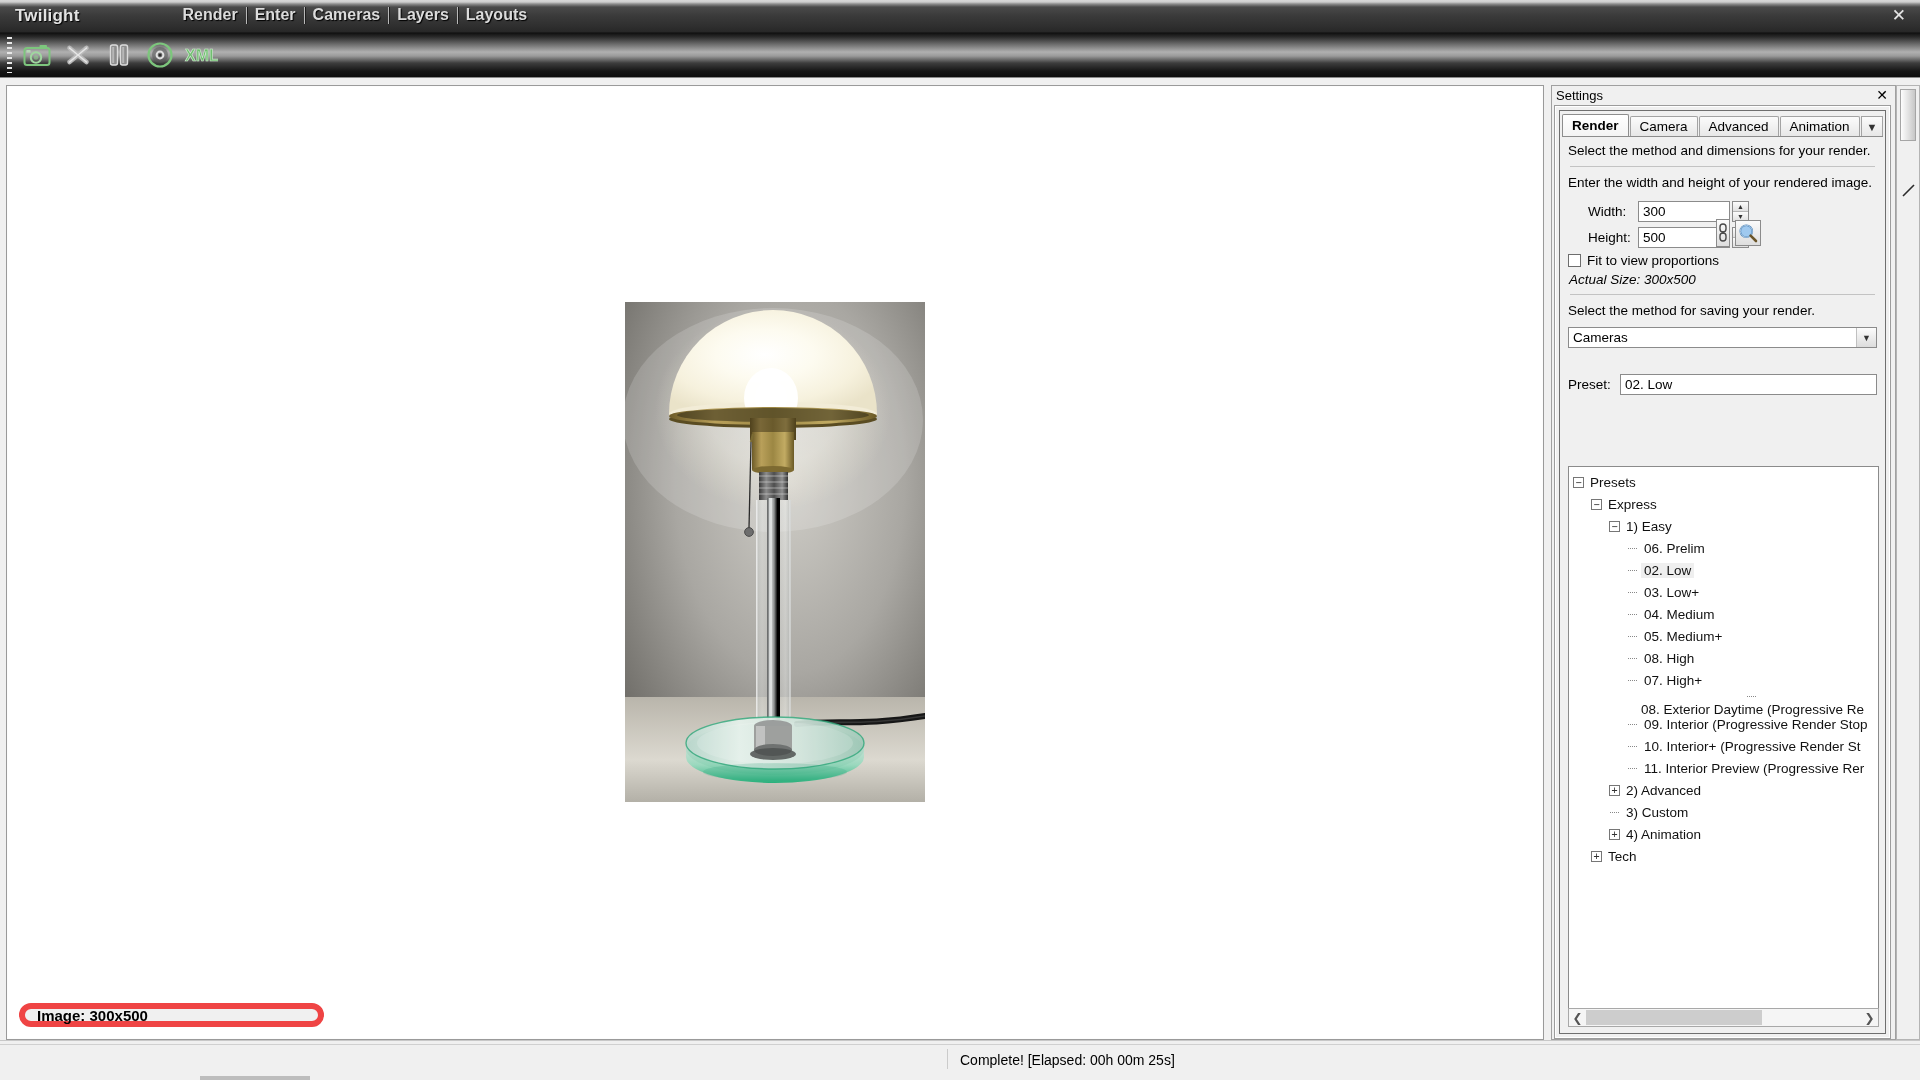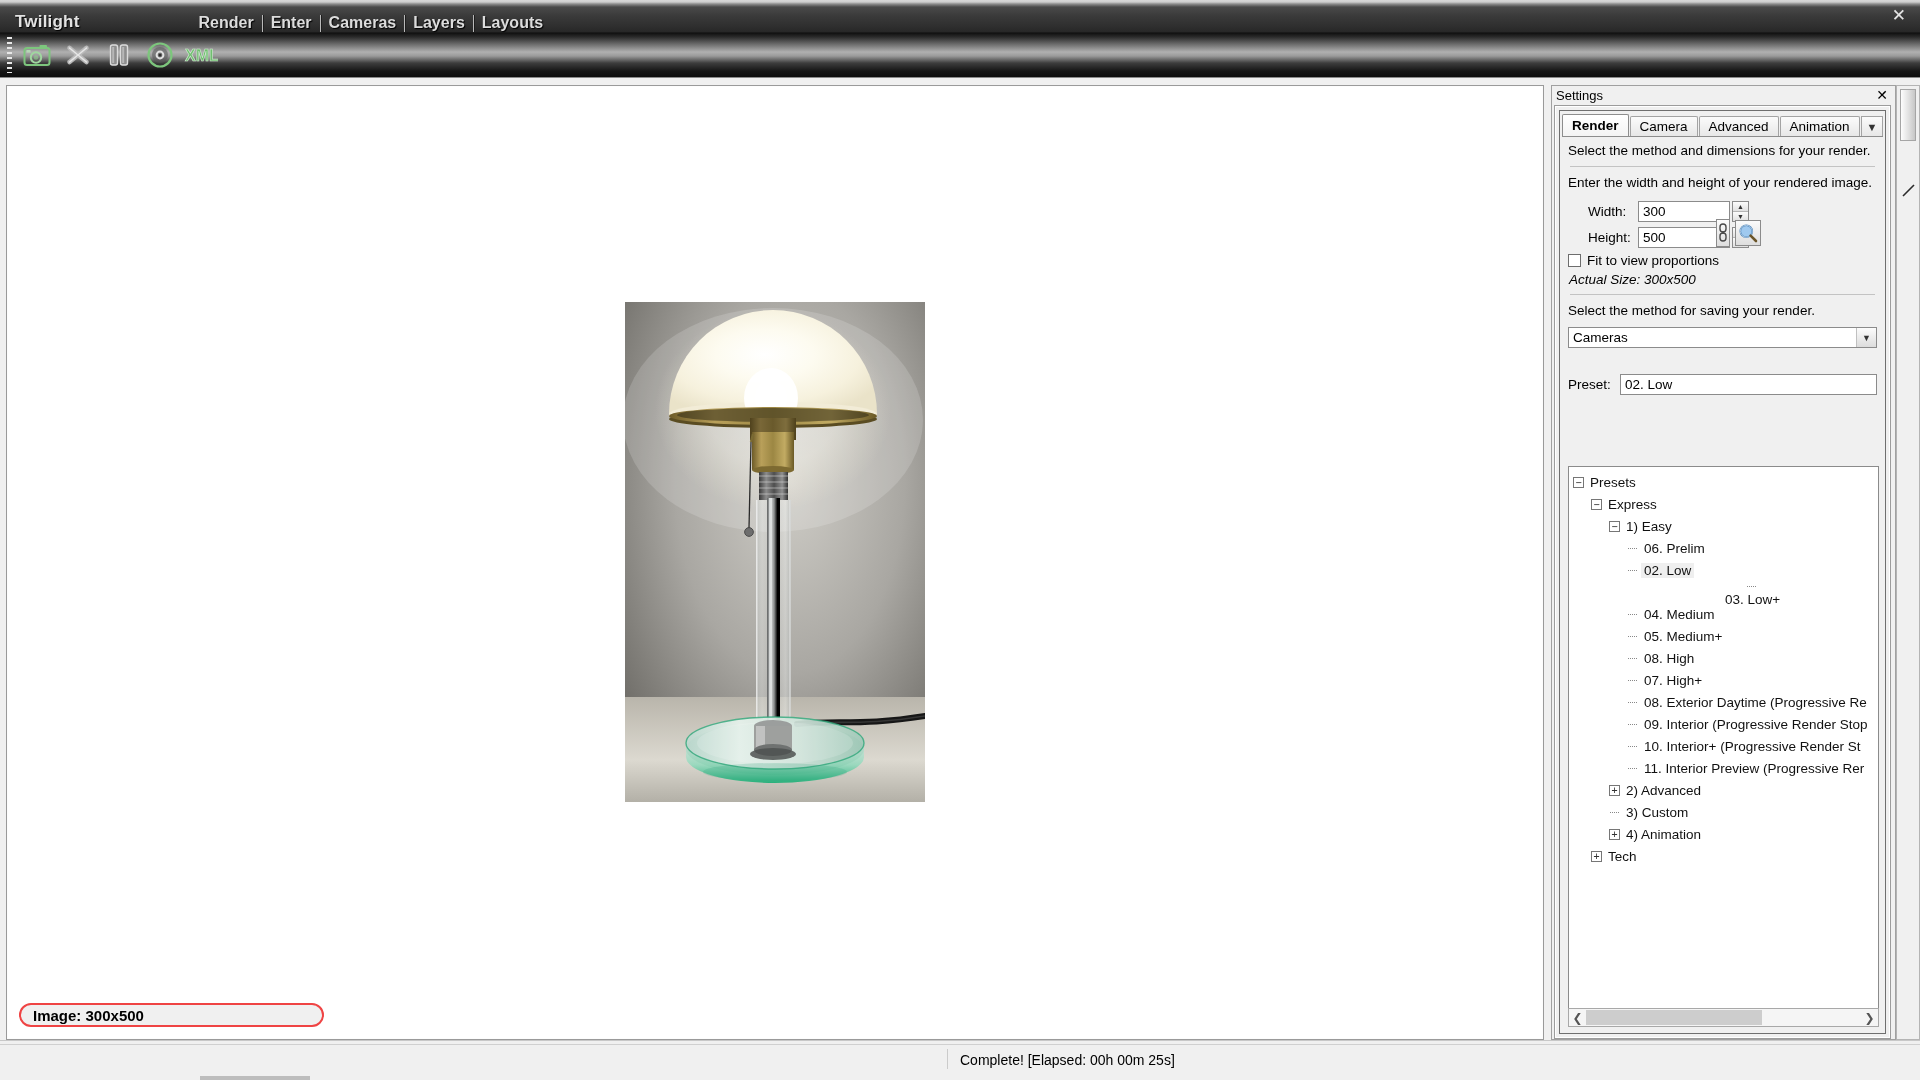--- a/index.html
+++ b/index.html
@@ -21,7 +21,7 @@
   }
   .menubar-inner {
     position: absolute; left: 0; top: 6px; height: 26px;
-    display: flex; align-items: flex-end; gap: 16px;
+    display: flex; align-items: flex-start;
   }
   .app-name {
     color: #e2e2e2; font-size: 17px; font-weight: bold;

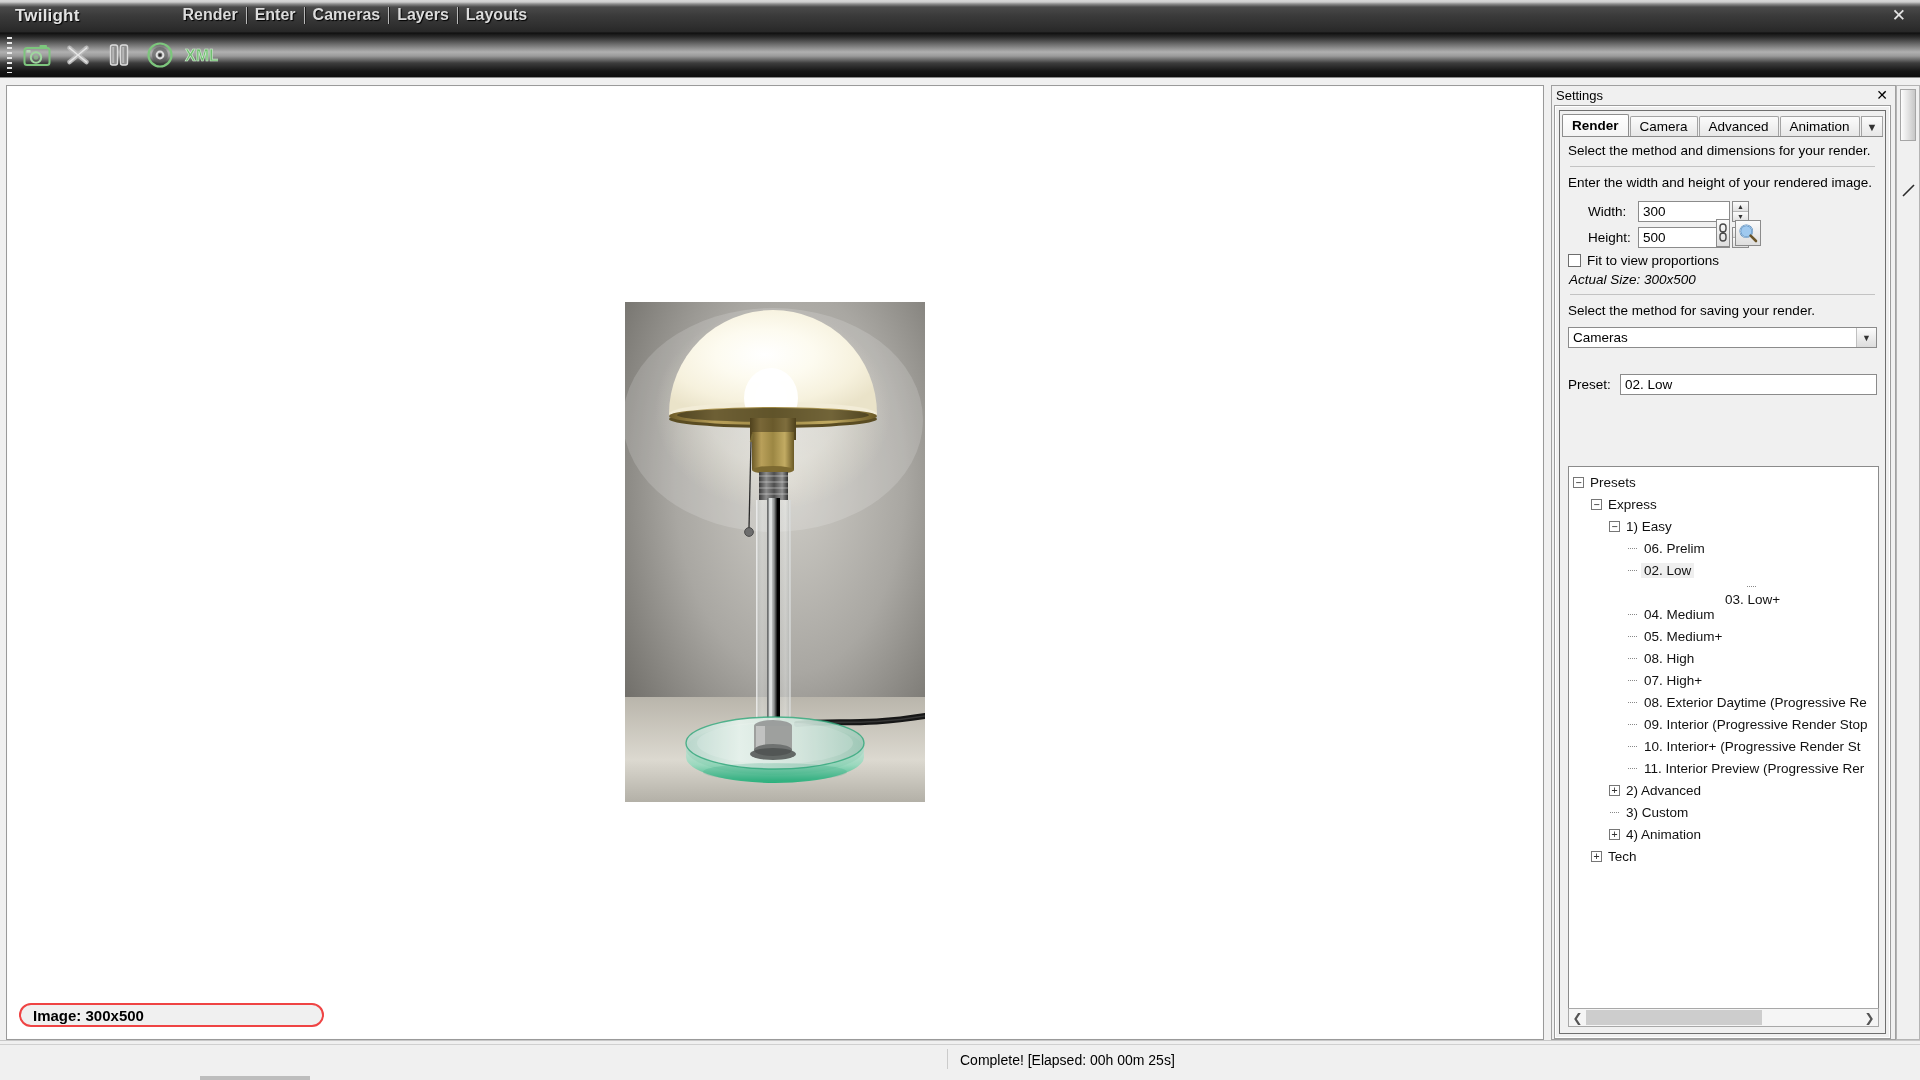--- a/index.html
+++ b/index.html
@@ -627,7 +627,7 @@
               <span class="tdash"></span>
               <span class="tlabel sel">02. Low</span>
             </div>
-            <div class="tnode" style="padding-left: 54px; flex-direction: column;">
+            <div class="tnode" style="padding-left: 54px;">
               <span class="tdash"></span>
               <span class="tlabel">03. Low+</span>
             </div>

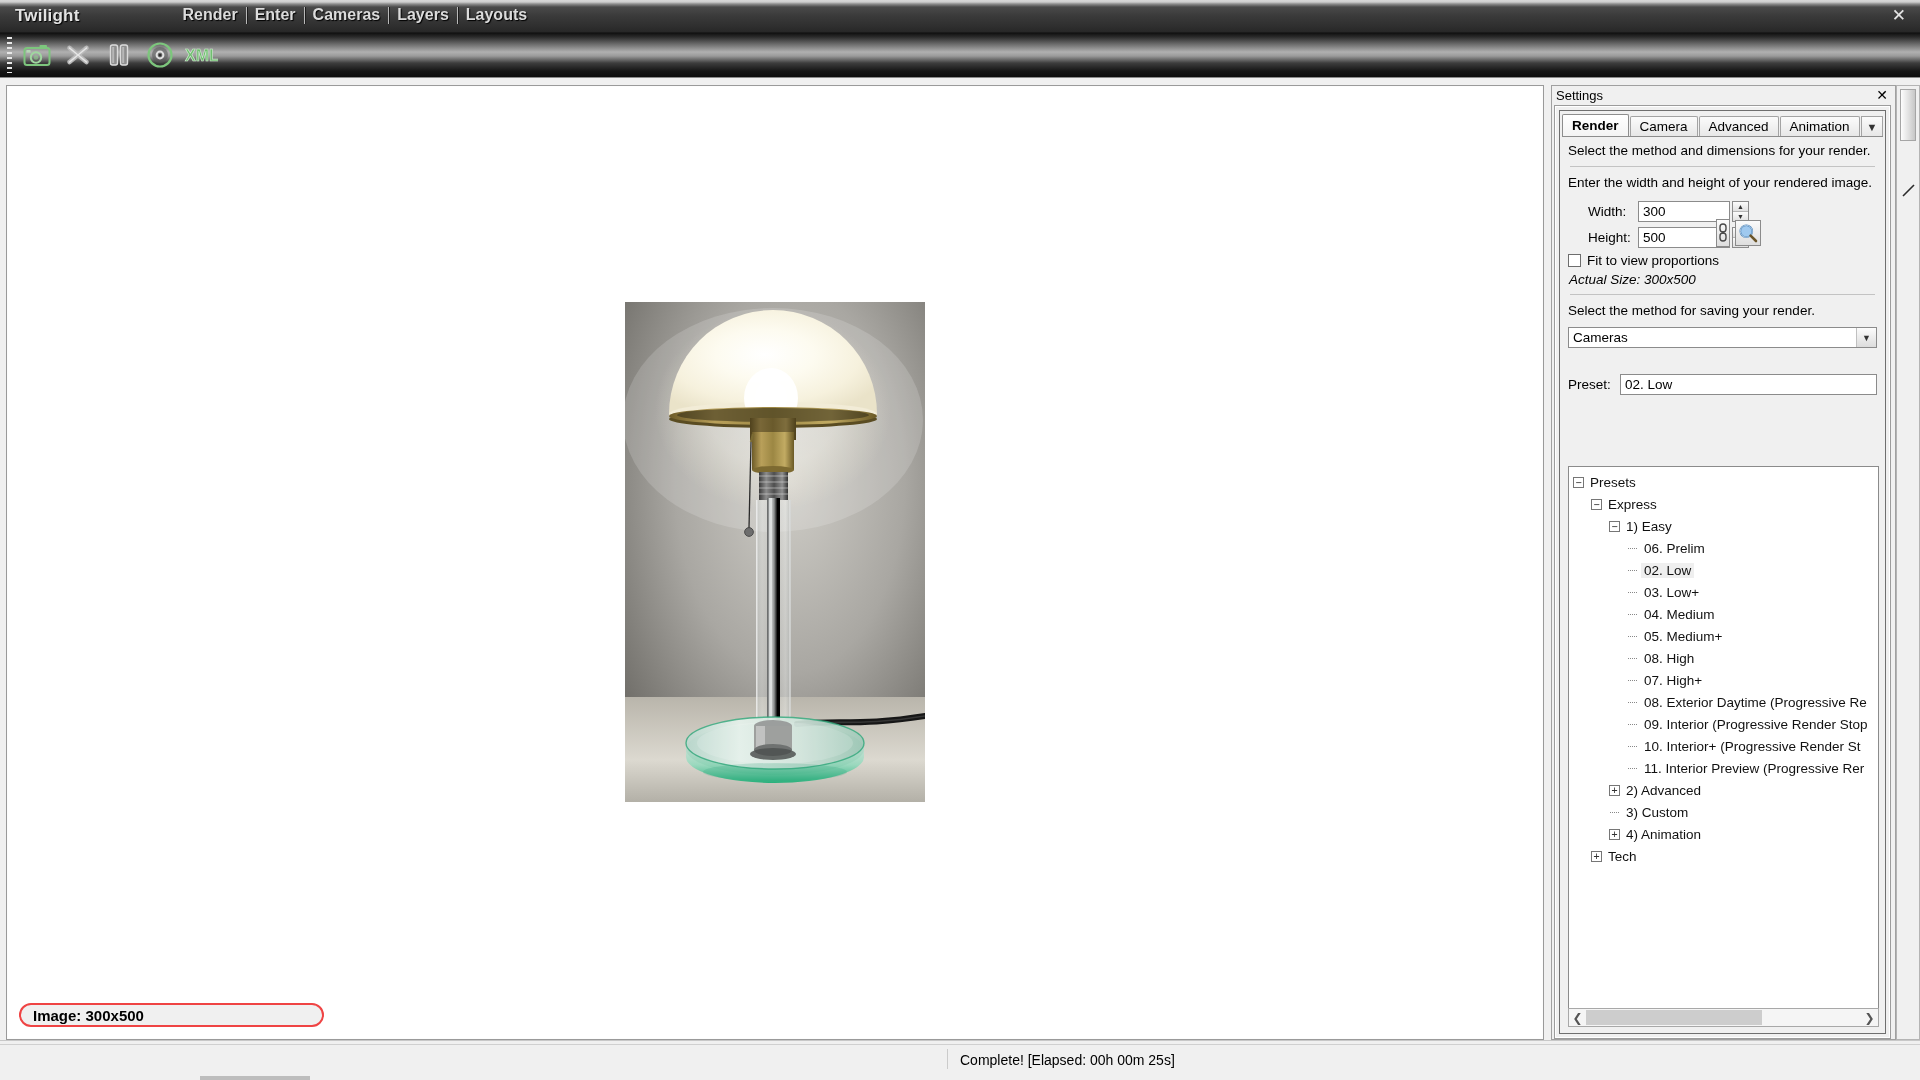--- a/index.html
+++ b/index.html
@@ -647,7 +647,7 @@
               <span class="tdash"></span>
               <span class="tlabel">07. High+</span>
             </div>
-            <div class="tnode" style="padding-left: 54px;">
+            <div class="tnode" style="padding-left: 54px; flex-direction: column;">
               <span class="tdash"></span>
               <span class="tlabel">08. Exterior Daytime (Progressive Re</span>
             </div>

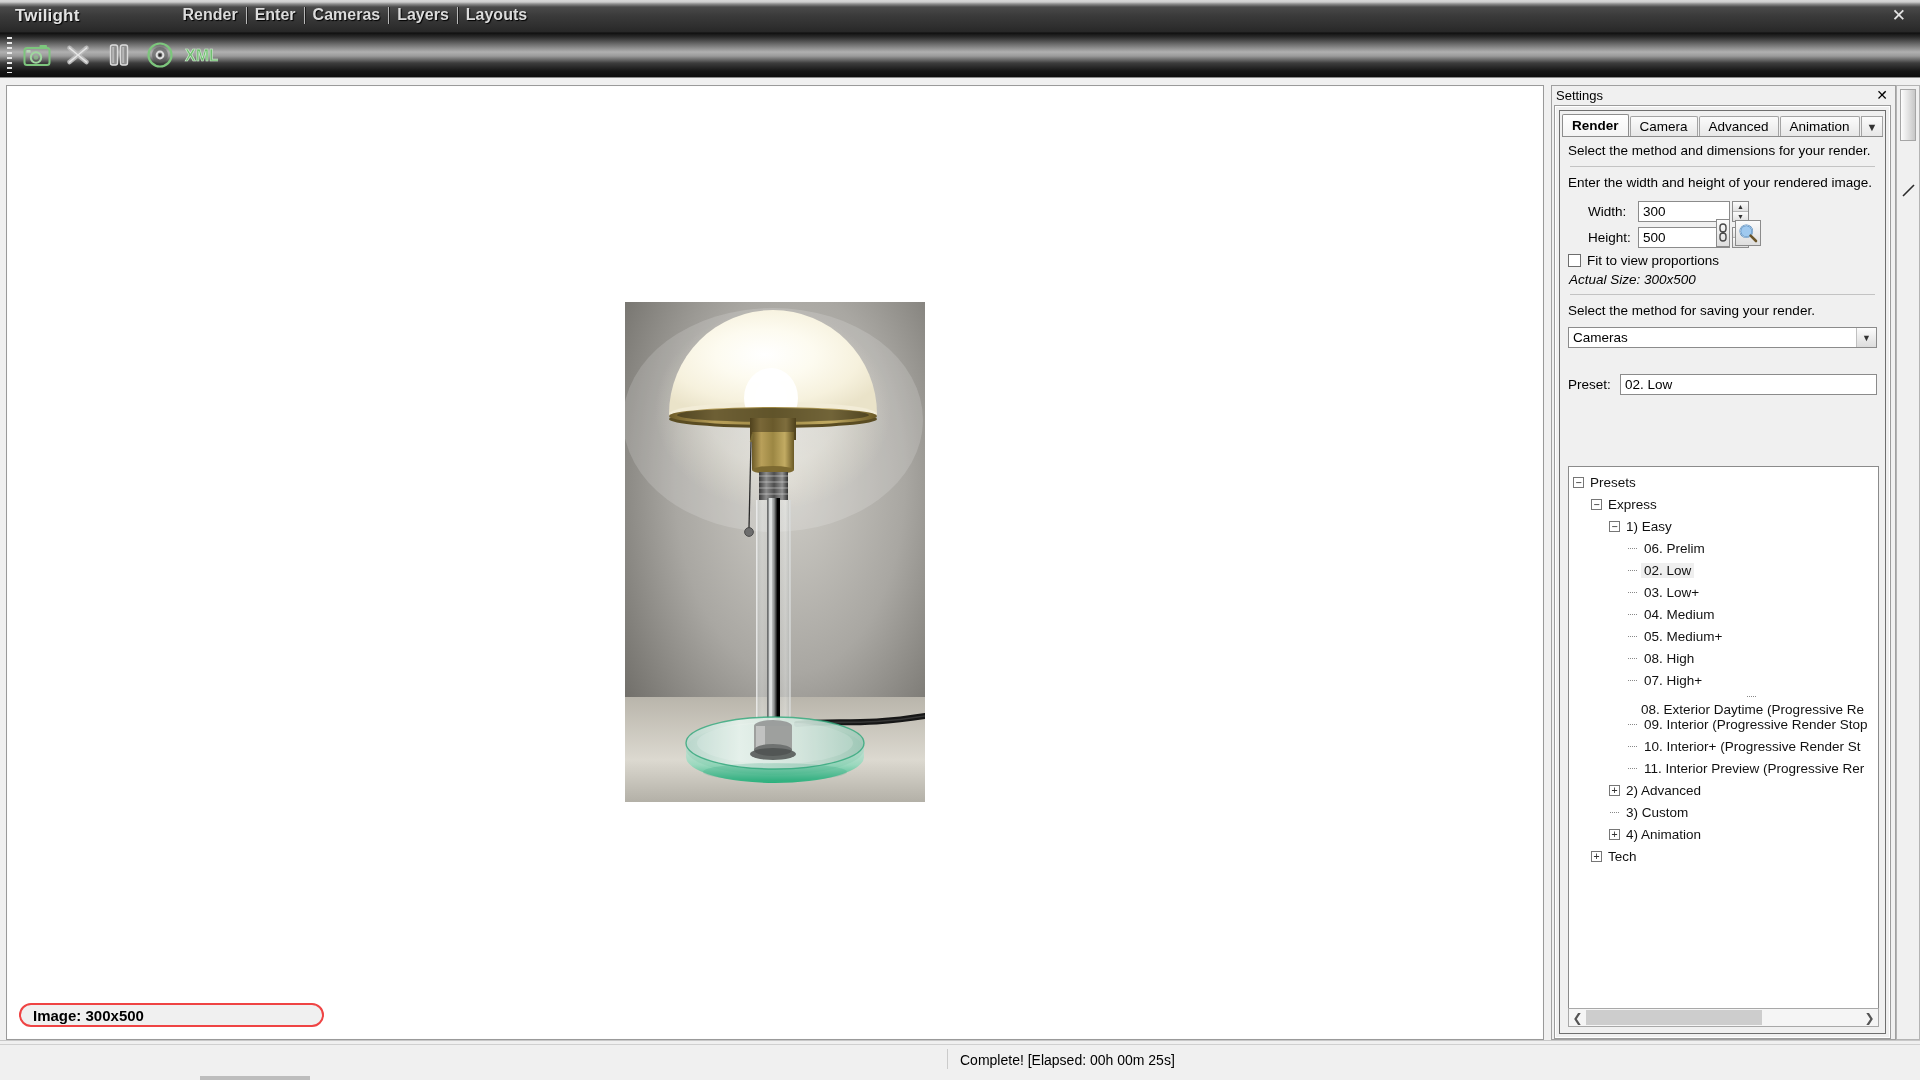--- a/index.html
+++ b/index.html
@@ -84,7 +84,7 @@
     position: absolute; left: 12px; bottom: 12px;
     width: 305px; height: 24px;
     background: #f0f0f0;
-    border: 2px solid #ef4444;
+    border: 6px solid #ef4444;
     border-radius: 12px;
     display: flex; align-items: center;
     padding-left: 12px;

